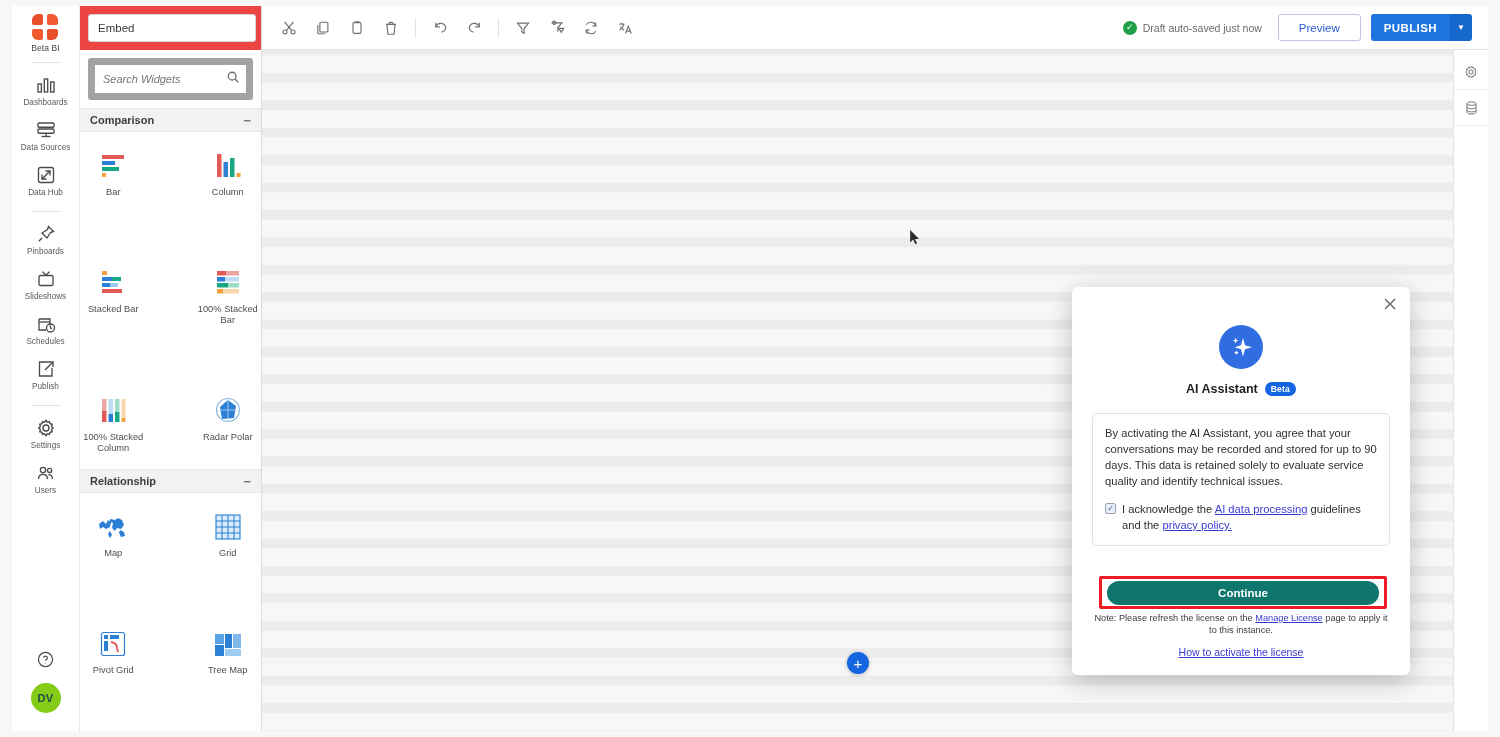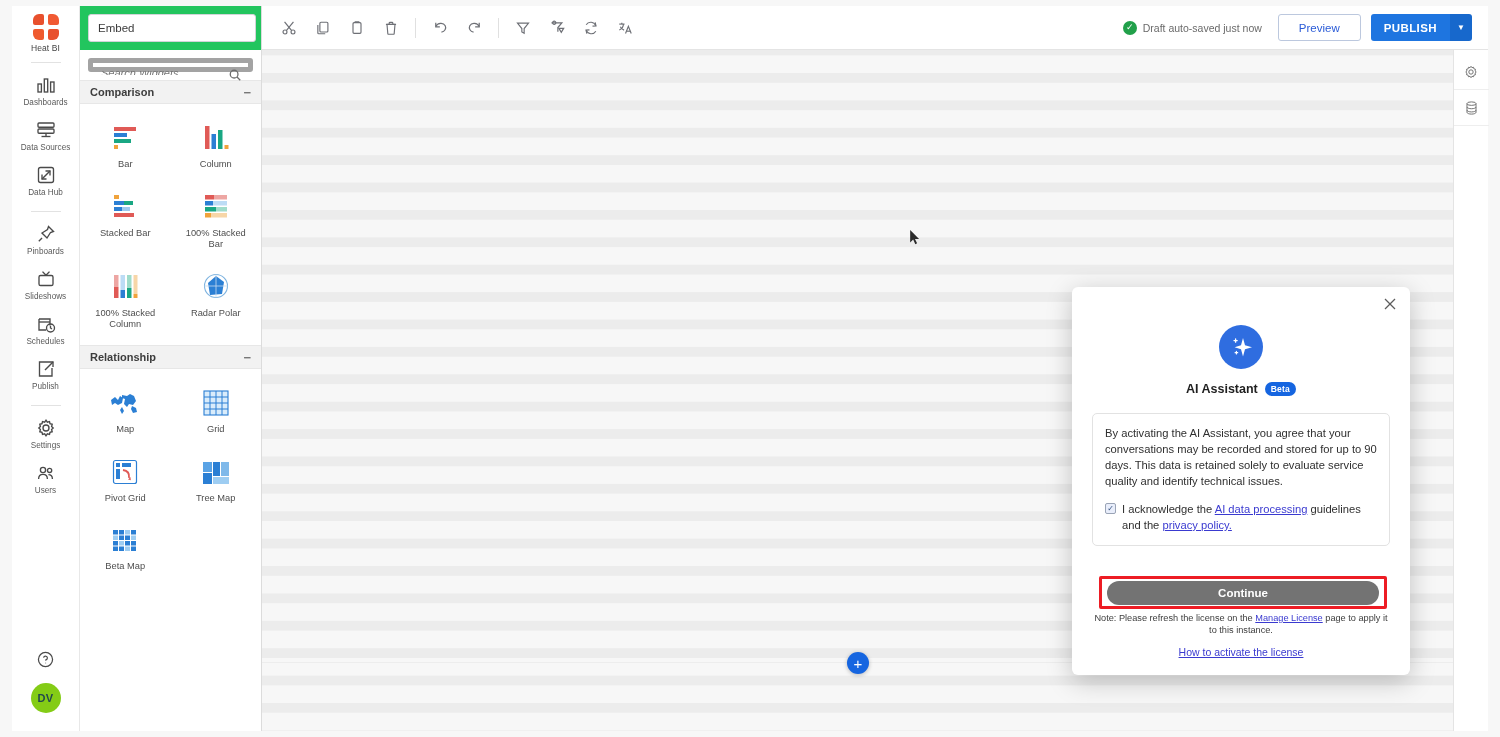--- a/index.html
+++ b/index.html
@@ -71,7 +71,7 @@
   }
   .name-bar {
     height: 44px; display: flex; align-items: center; padding: 0 8px;
-    background: #22c55e;
+    background: #ef4444;
   }
   .name-input {
     width: 168px; height: 28px; border: 1px solid #d2d4d8; border-radius: 3px;

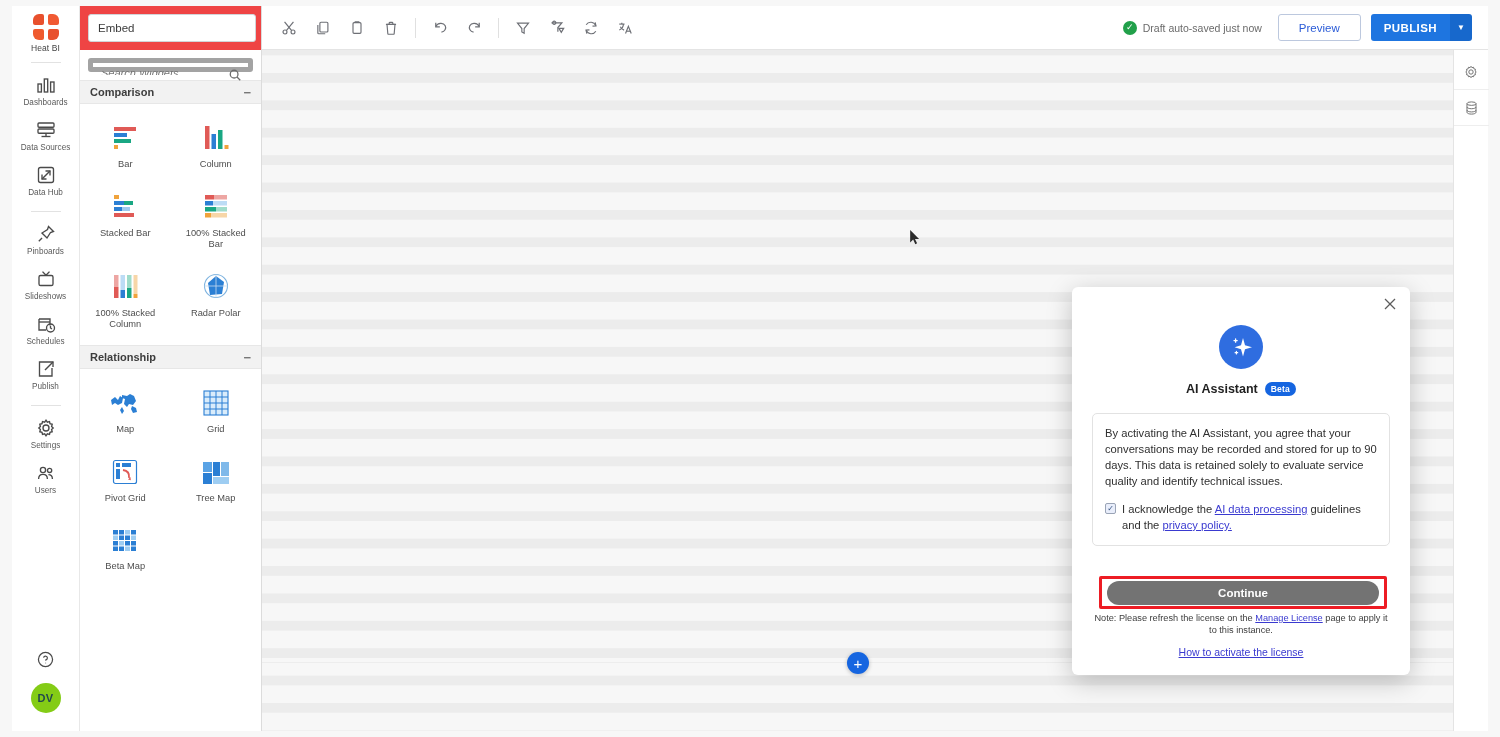--- a/index.html
+++ b/index.html
@@ -295,7 +295,7 @@
           <i class="bl"></i>
           <i class="br"></i>
       </div>
-      <div class="logo-text">Heat BI</div>
+      <div class="logo-text">Beta BI</div>
     </div>
 
     <div class="rail-sep"></div>

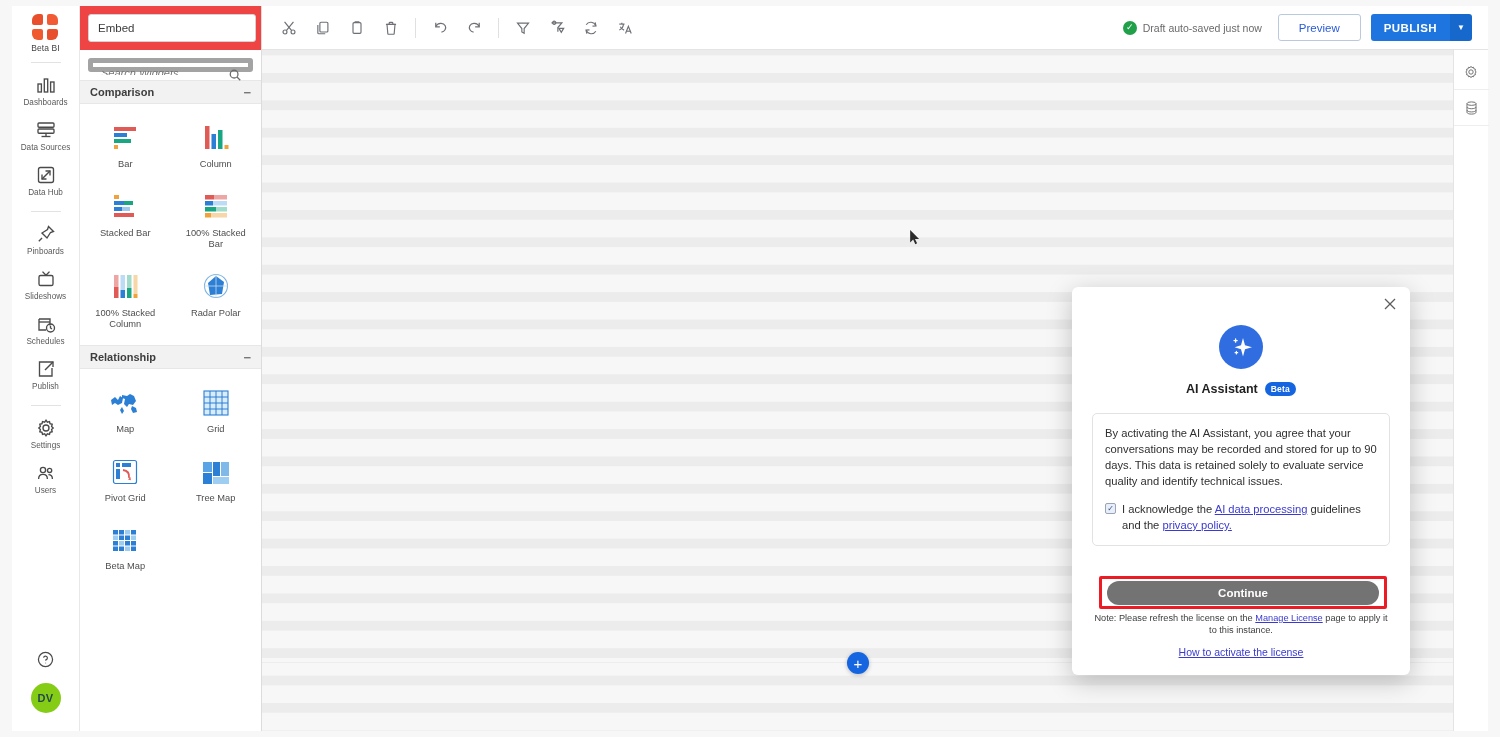--- a/index.html
+++ b/index.html
@@ -101,8 +101,8 @@
   }
   .search-row { padding: 8px; }
   .search-box {
-    position: relative; height: 14px;
-    border: 5px solid #a3a3a3; border-radius: 3px; background: #fff;
+    position: relative; height: 42px;
+    border: 7px solid #a3a3a3; border-radius: 3px; background: #fff;
   }
   .search-box input {
     width: 100%; height: 100%; border: 0; outline: none; background: transparent;

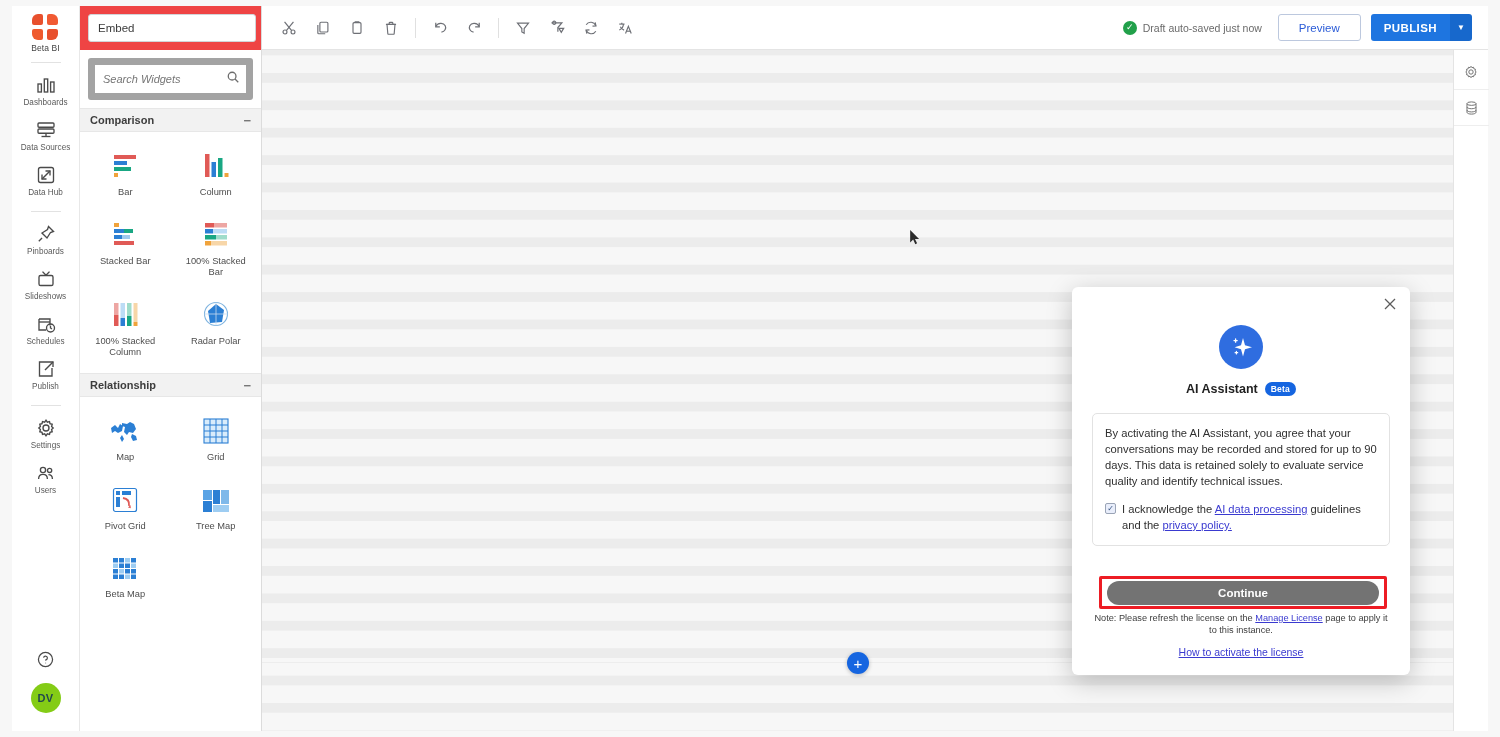--- a/index.html
+++ b/index.html
@@ -125,6 +125,7 @@
   .widget-grid {
     display: grid; grid-template-columns: 1fr 1fr;
     padding: 8px 0 4px;
+    gap: 48px;
   }
   .widget {
     display: flex; flex-direction: column; align-items: center;

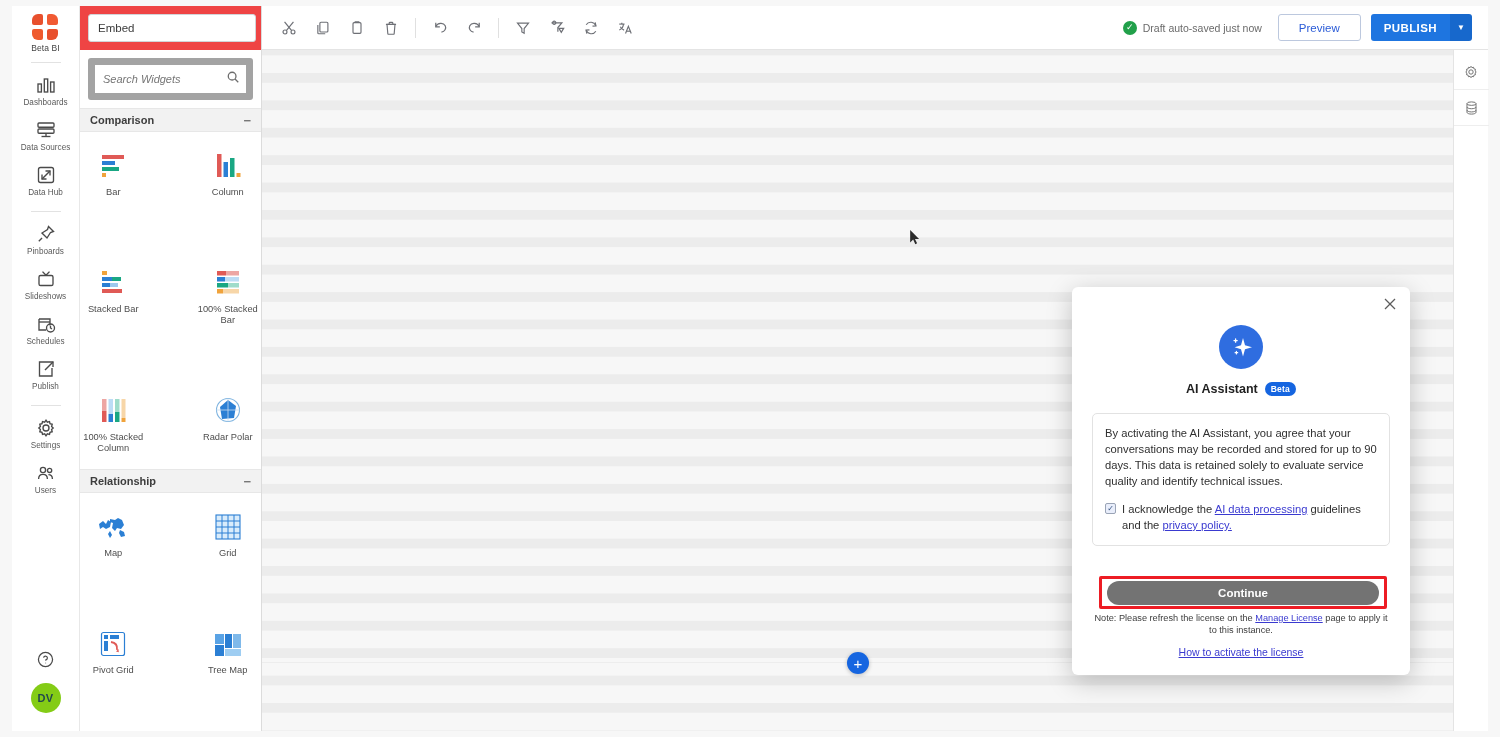--- a/index.html
+++ b/index.html
@@ -270,7 +270,7 @@
   }
   .btn-continue {
     width: 272px; height: 24px; border-radius: 13px;
-    background: #737373; color: #fff; font-size: 11.5px; font-weight: 700;
+    background: #0f766e; color: #fff; font-size: 11.5px; font-weight: 700;
     display: flex; align-items: center; justify-content: center; cursor: pointer;
     border: 0; font-family: "Liberation Sans", sans-serif;
   }

